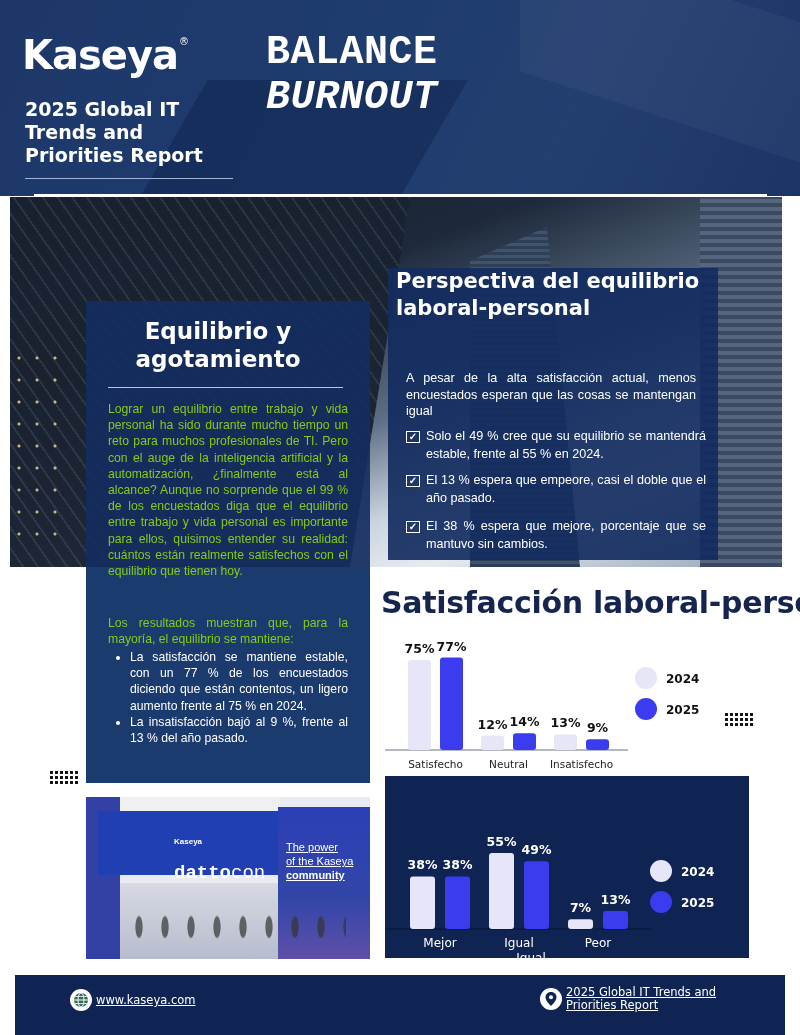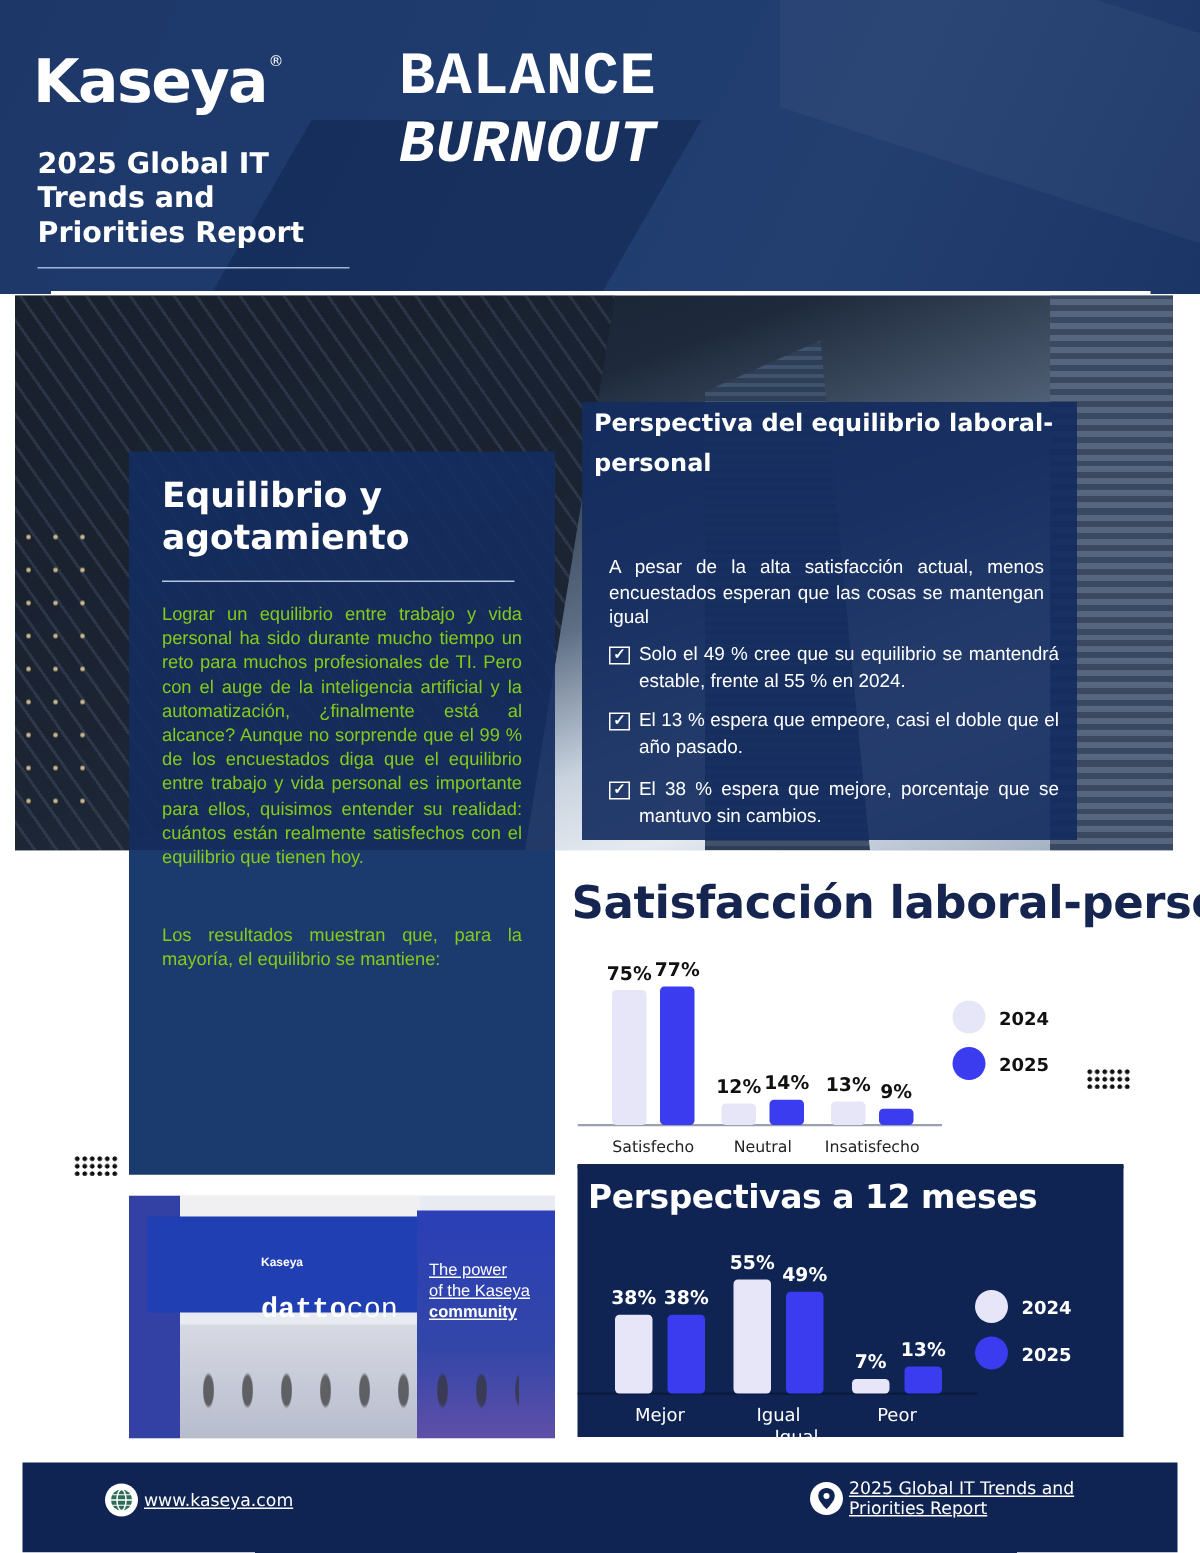--- a/index.html
+++ b/index.html
@@ -42,7 +42,7 @@
 
   
   #right-panel { left: 388px; top: 268px; width: 330px; height: 292px; background: rgba(20,45,95,0.92); }
-  #rp-title { left: 8px; top: 0px; width: 310px; color: #fff; font-family: "DejaVu Sans", sans-serif; font-size: 16px; font-weight: bold; line-height: 27px; }
+  #rp-title { left: 8px; top: 0px; width: 310px; color: #fff; font-family: "DejaVu Sans", sans-serif; font-size: 21px; font-weight: bold; line-height: 27px; }
   #rp-intro { left: 18px; top: 102px; width: 290px; color: #fff; font-size: 12.6px; line-height: 16.5px; text-align: justify; }
   .rp-item { position: absolute; left: 18px; width: 300px; color: #fff; font-size: 12.6px; line-height: 17.5px; display: flex; }
   .rp-item .chk { flex: 0 0 14px; width: 12px; height: 12px; border: 1.5px solid #fff; box-sizing: border-box; margin: 3px 6px 0 0; display: flex; align-items: center; justify-content: center; font-size: 10px; line-height: 10px; font-weight: bold; }

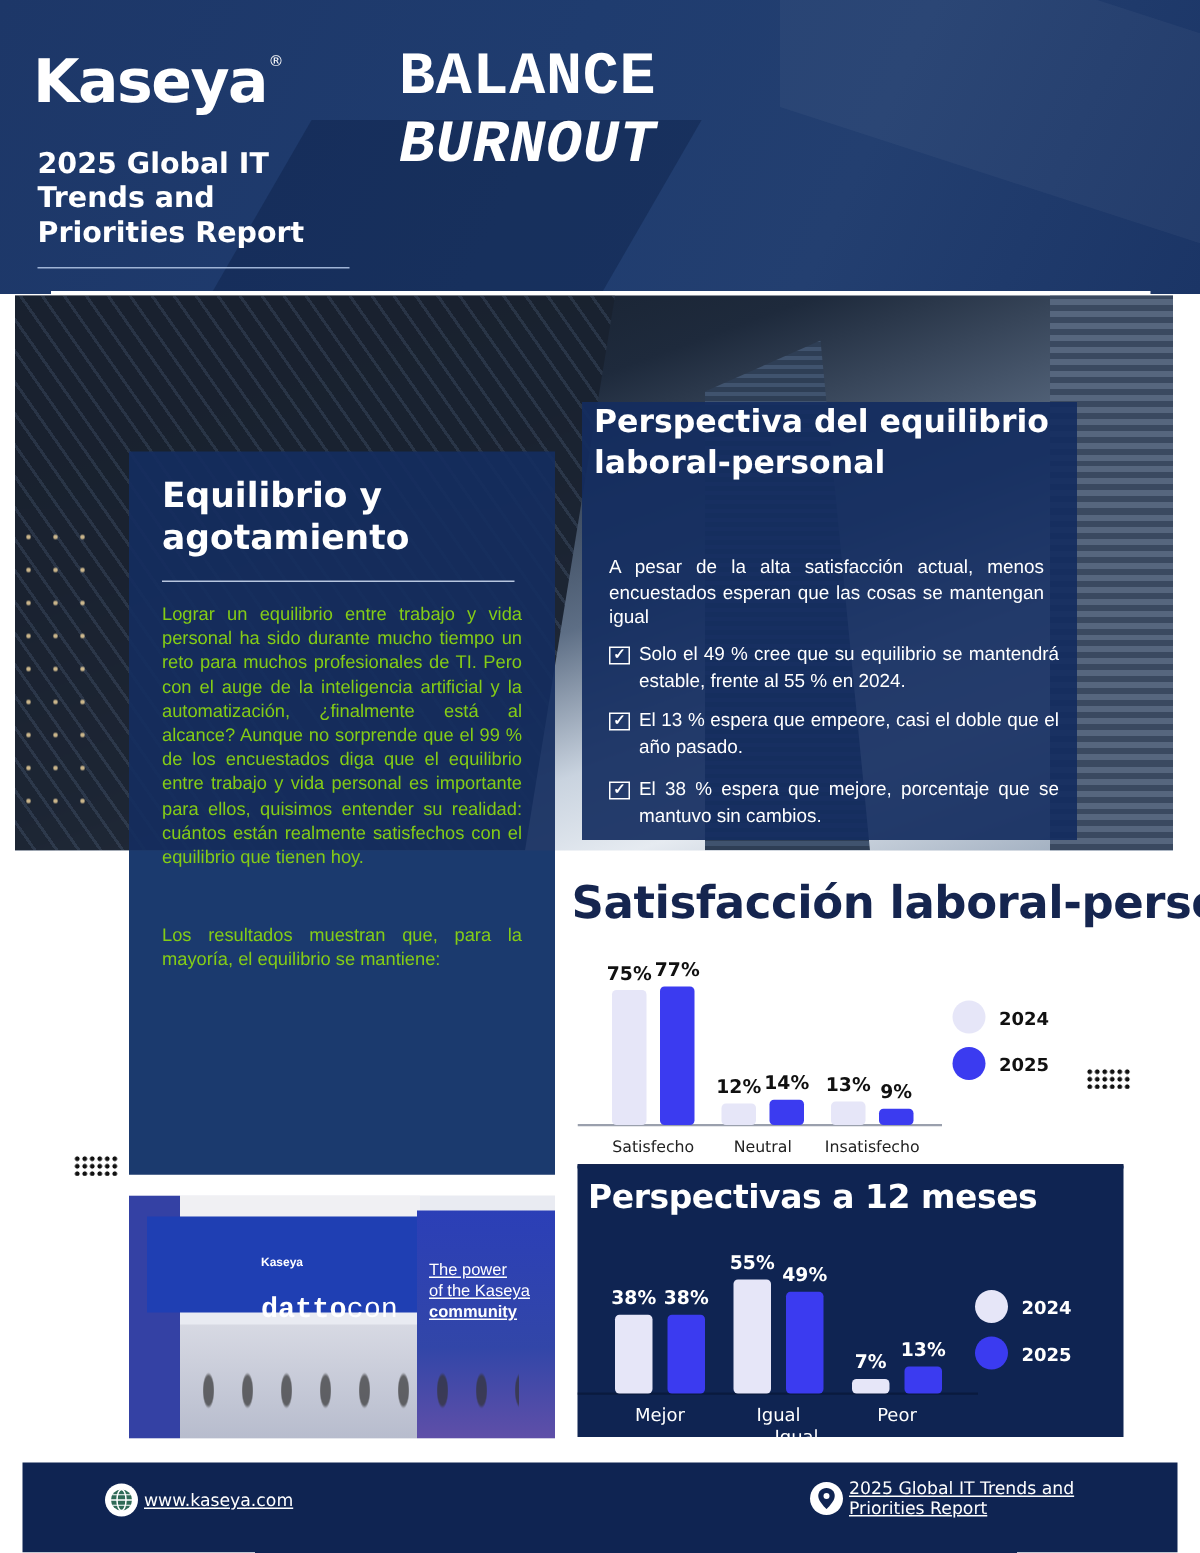--- a/index.html
+++ b/index.html
@@ -107,7 +107,7 @@
 
 <div id="left-panel" class="abs">
   <div class="lower"></div>
-  <div id="eq-title" class="abs" style="width:220px;">Equilibrio y agotamiento</div>
+  <div id="eq-title" class="abs" style="width:220px;text-align:center;">Equilibrio y agotamiento</div>
   <div id="eq-rule" class="abs"></div>
   <div id="eq-body1" class="abs">Lograr un equilibrio entre trabajo y vida personal ha sido durante mucho tiempo un reto para muchos profesionales de TI. Pero con el auge de la inteligencia artificial y la automatización, ¿finalmente está al alcance? Aunque no sorprende que el 99 % de los encuestados diga que el equilibrio entre trabajo y vida personal es importante para ellos, quisimos entender su realidad: cuántos están realmente satisfechos con el equilibrio que tienen hoy.</div>
   <div id="eq-body2" class="abs">Los resultados muestran que, para la mayoría, el equilibrio se mantiene:</div>

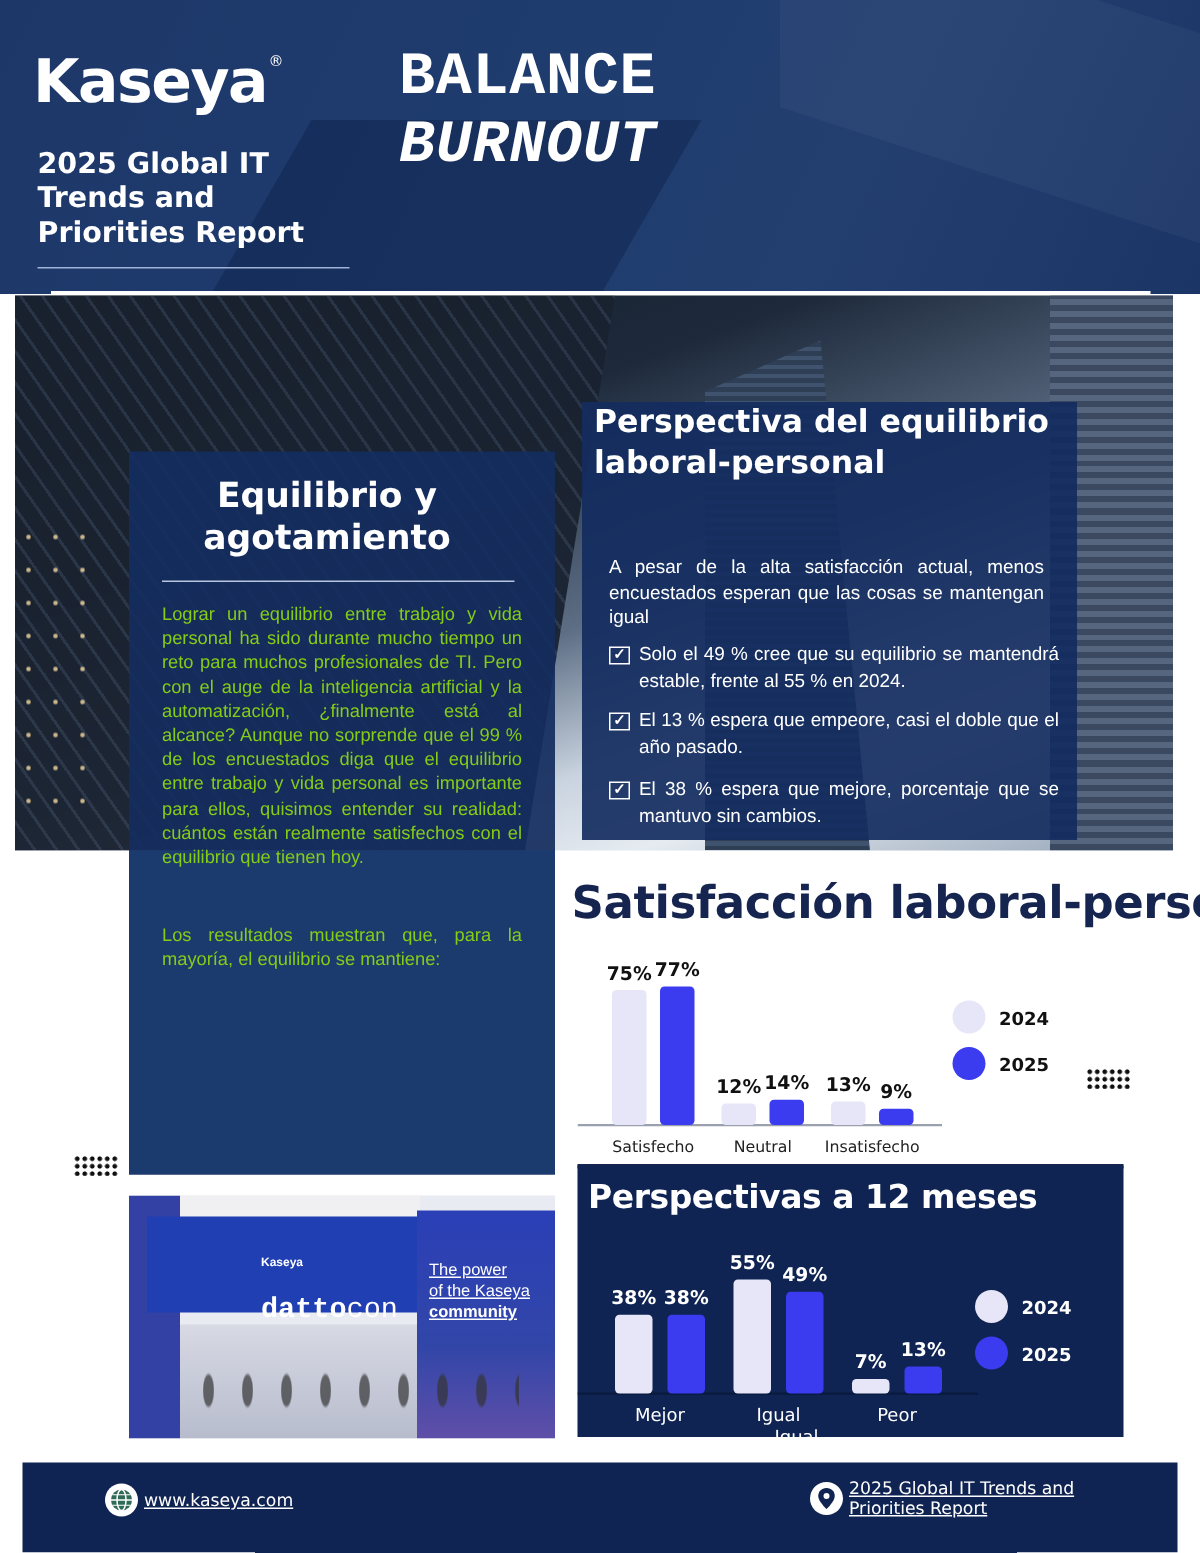--- a/index.html
+++ b/index.html
@@ -111,6 +111,10 @@
   <div id="eq-rule" class="abs"></div>
   <div id="eq-body1" class="abs">Lograr un equilibrio entre trabajo y vida personal ha sido durante mucho tiempo un reto para muchos profesionales de TI. Pero con el auge de la inteligencia artificial y la automatización, ¿finalmente está al alcance? Aunque no sorprende que el 99 % de los encuestados diga que el equilibrio entre trabajo y vida personal es importante para ellos, quisimos entender su realidad: cuántos están realmente satisfechos con el equilibrio que tienen hoy.</div>
   <div id="eq-body2" class="abs">Los resultados muestran que, para la mayoría, el equilibrio se mantiene:</div>
+  <ul id="eq-list" class="abs">
+    <li>La satisfacción se mantiene estable, con un 77 % de los encuestados diciendo que están contentos, un ligero aumento frente al 75 % en 2024.</li>
+    <li>La insatisfacción bajó al 9 %, frente al 13 % del año pasado.</li>
+  </ul>
 </div>
 
 <div class="abs dots" style="left:49px; top:770px;"></div>

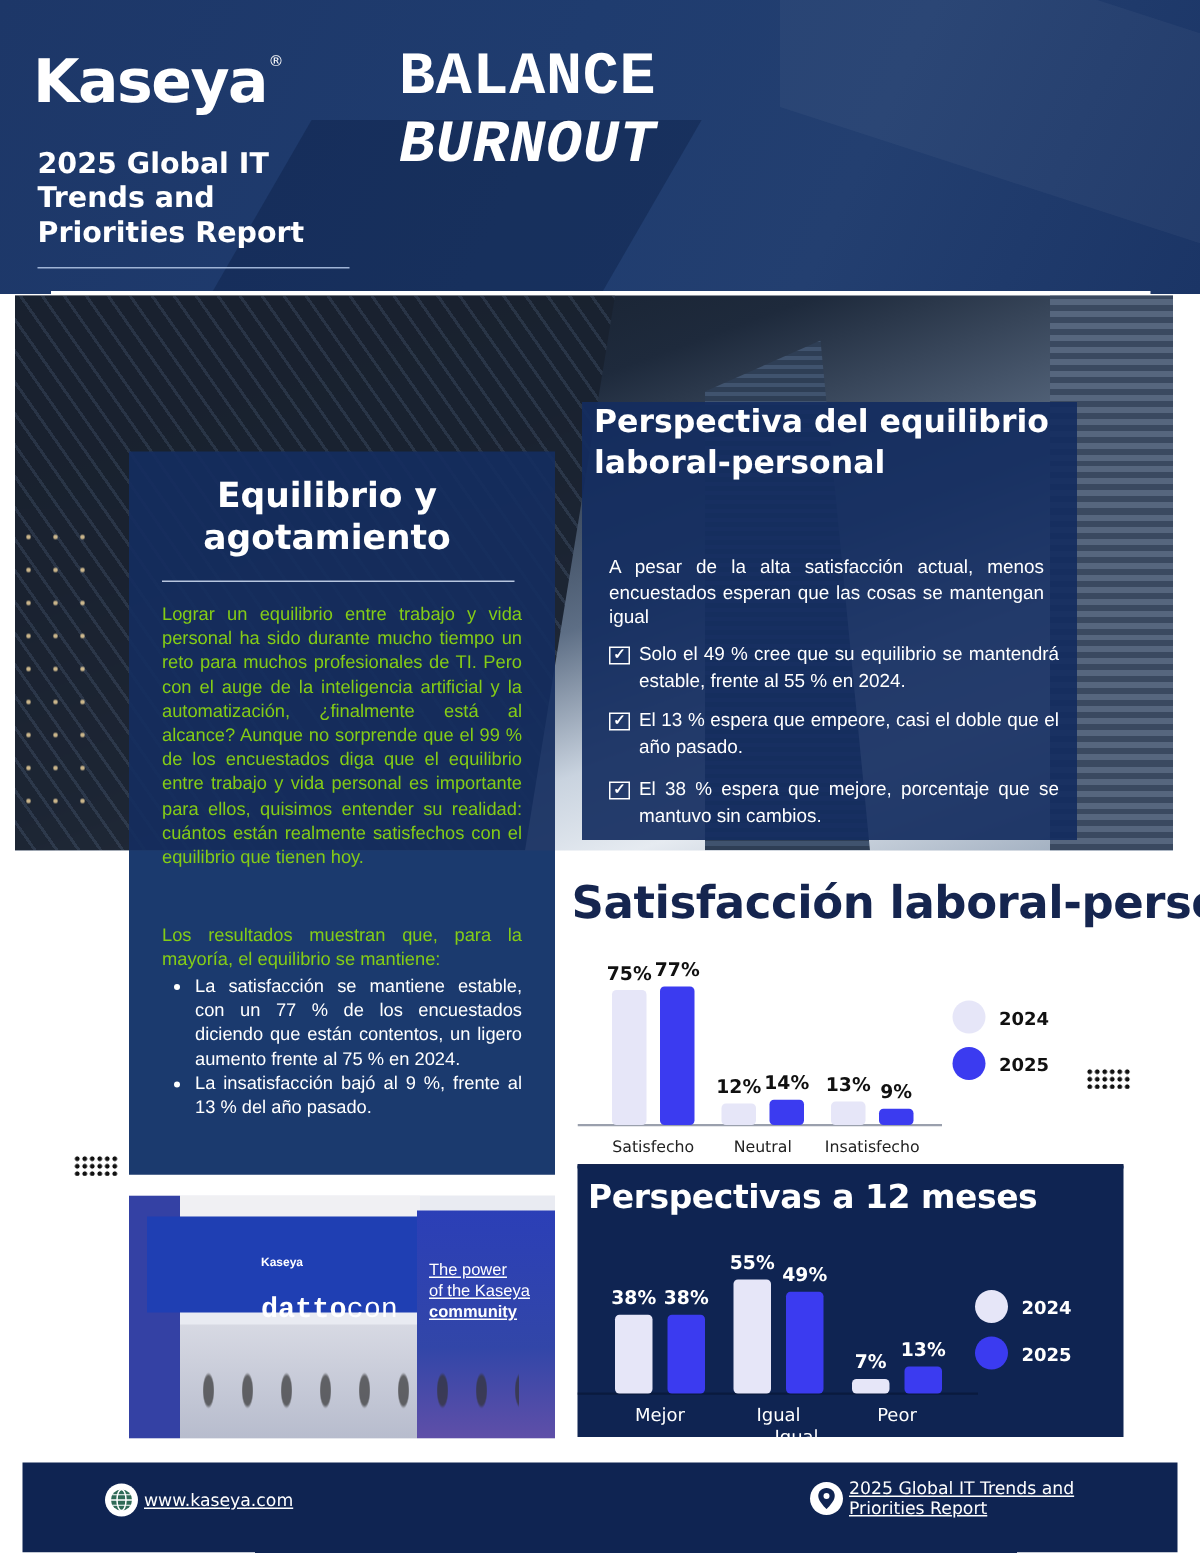--- a/index.html
+++ b/index.html
@@ -163,7 +163,6 @@
 <div class="abs dots" style="left:724px; top:712px;"></div>
 
 <div id="c2-box" class="abs">
-  <div id="c2-title" class="abs">Perspectivas a 12 meses</div>
   <svg id="chart2" class="abs" width="364" height="136">
       <line x1="0" y1="107" x2="267" y2="107" stroke="#0a1a3e" stroke-width="1.5"></line>
       <rect x="25" y="54.43333333333334" width="25" height="52.56666666666666" rx="3" fill="#e6e6f8"></rect>

